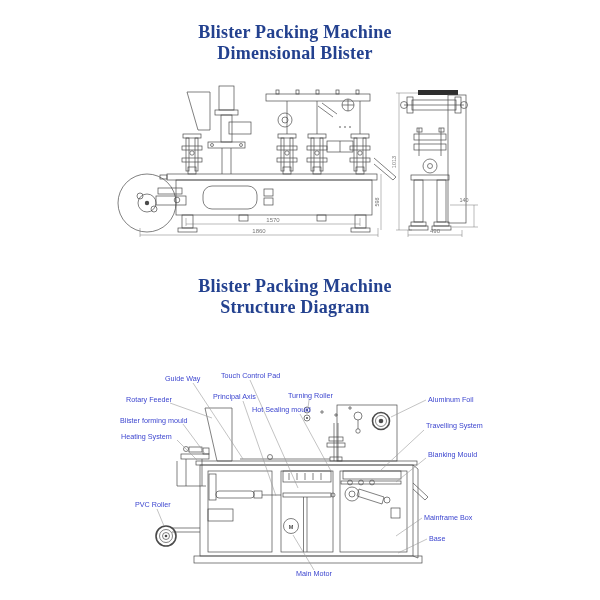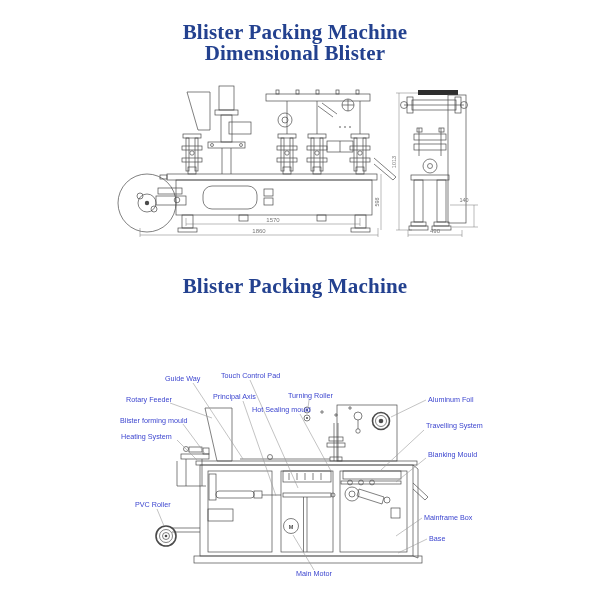--- a/index.html
+++ b/index.html
@@ -6,7 +6,7 @@
   .canvas{position:relative;width:600px;height:600px;background:#fff;overflow:hidden;
           font-family:"Liberation Sans",sans-serif;}
   .title{position:absolute;left:0;width:590px;text-align:center;
-         font-family:"Liberation Serif",serif;font-weight:bold;font-size:21px;
+         font-family:"Liberation Serif",serif;font-weight:bold;font-size:18px;
          line-height:21px;color:var(--title,#23418f);letter-spacing:.2px;}
   .title1{top:22px;}
   .title2{top:276px;}

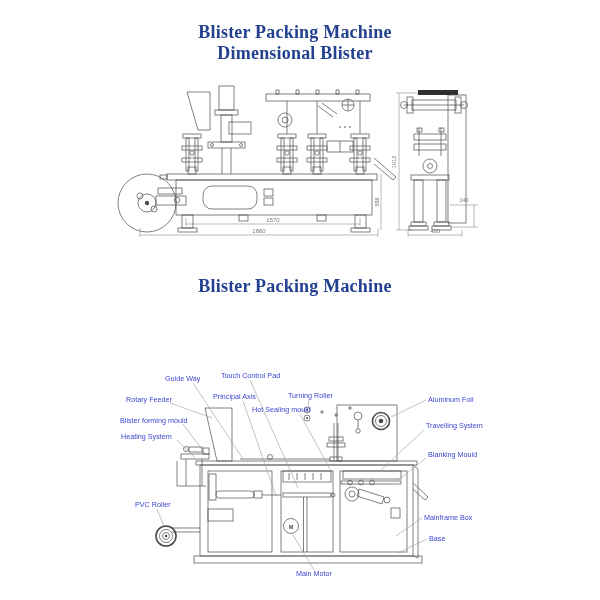--- a/index.html
+++ b/index.html
@@ -174,6 +174,7 @@
 
   <div class="title title2">
     <div>Blister Packing Machine</div>
+    <div>Structure Diagram</div>
   </div>
 
   <svg class="str-svg" width="600" height="235" viewBox="0 0 600 235">

